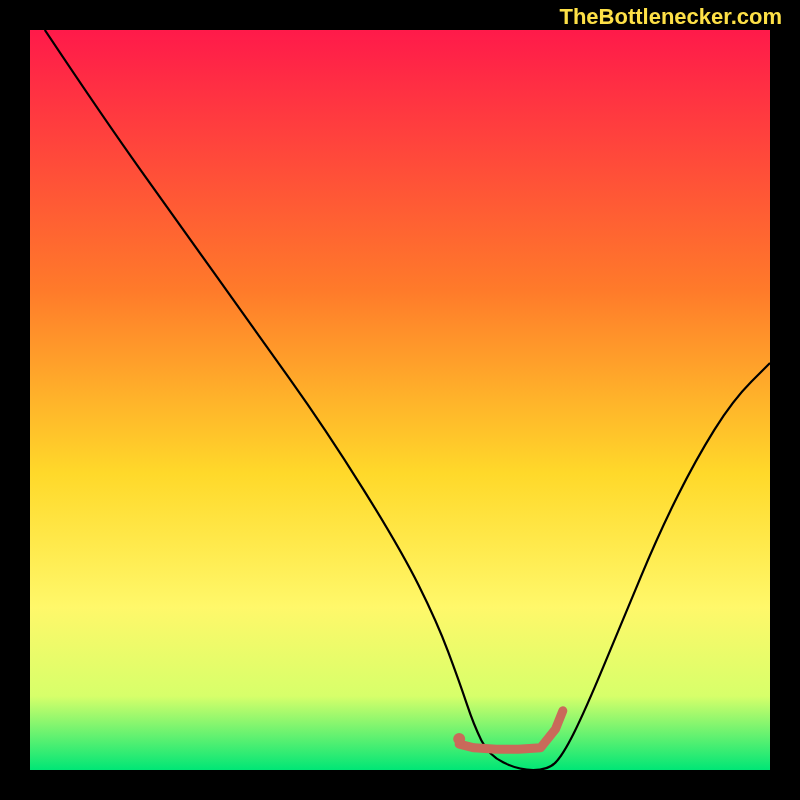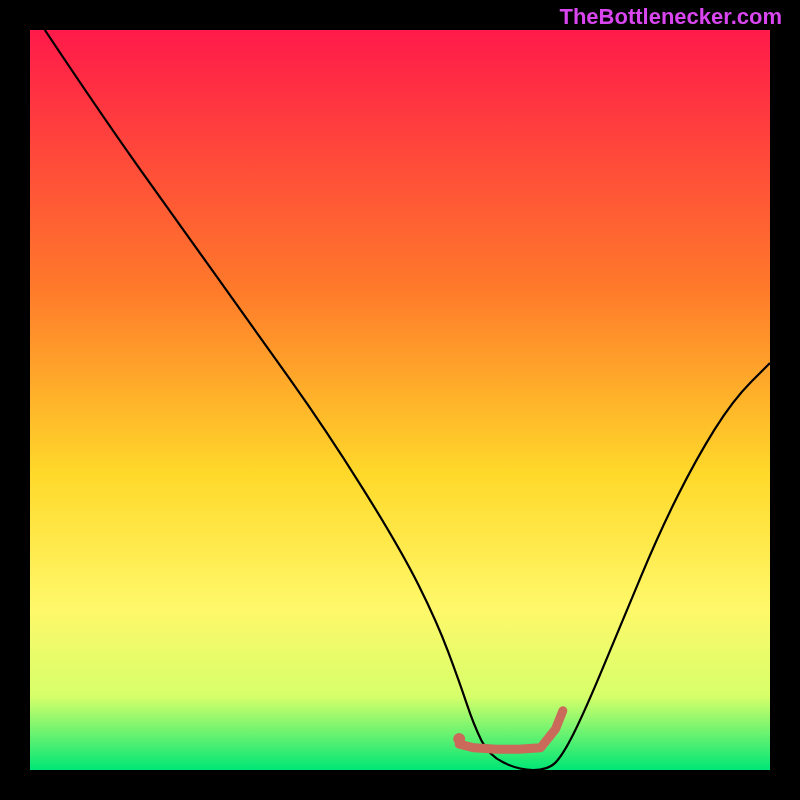--- a/index.html
+++ b/index.html
@@ -17,7 +17,7 @@
     right: 18px;
     font-size: 22px;
     font-weight: bold;
-    color: #d946ef;
+    color: #fde047;
     z-index: 10;
   }
   .frame {

